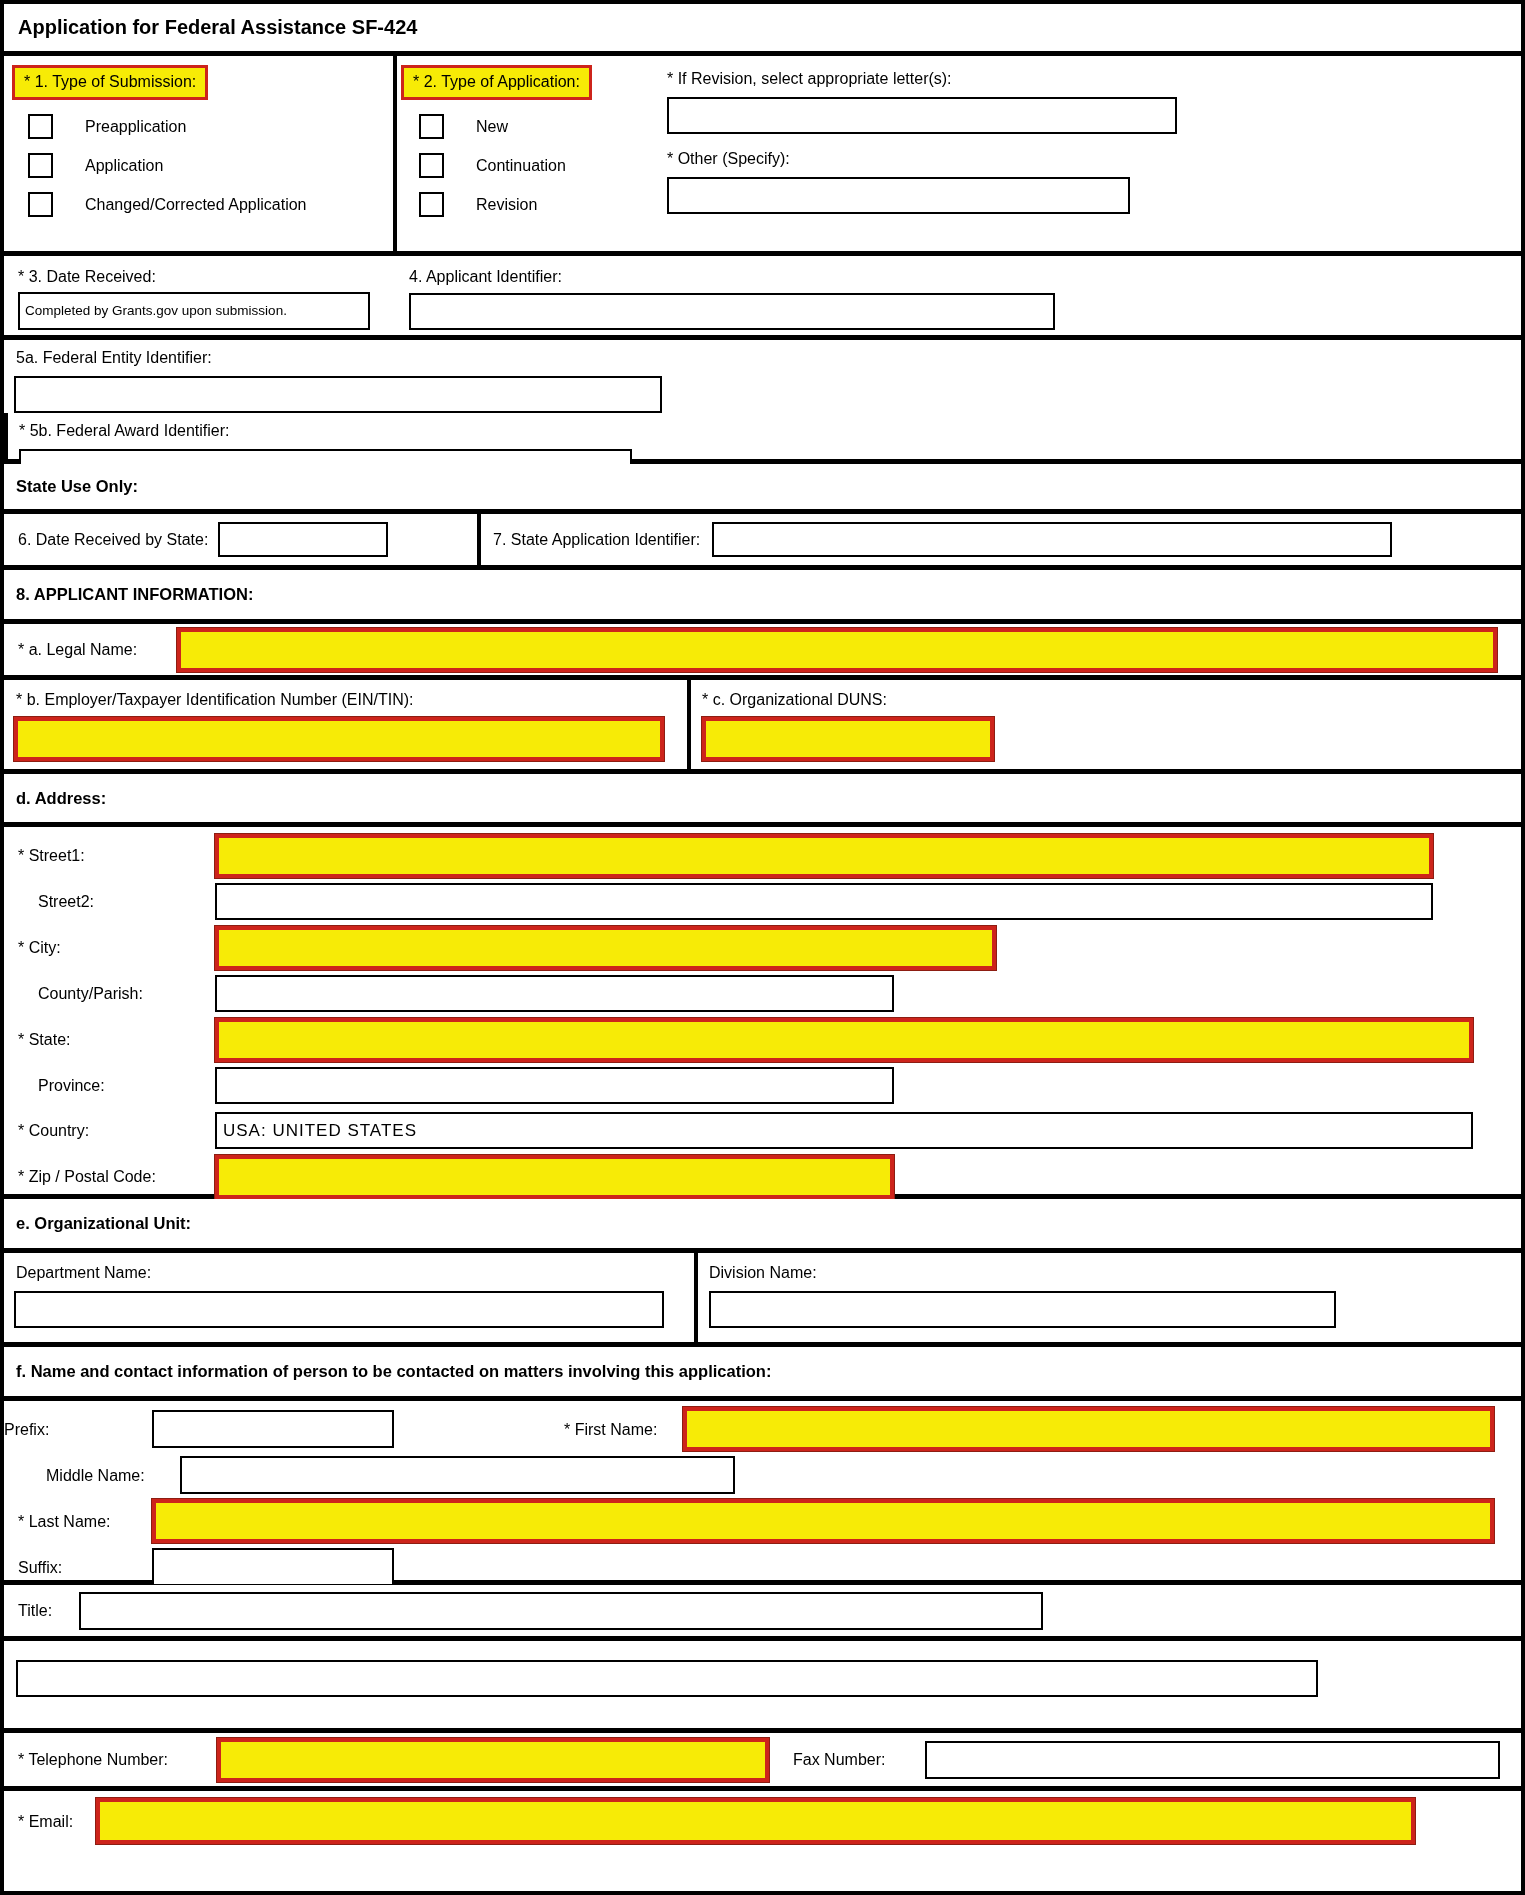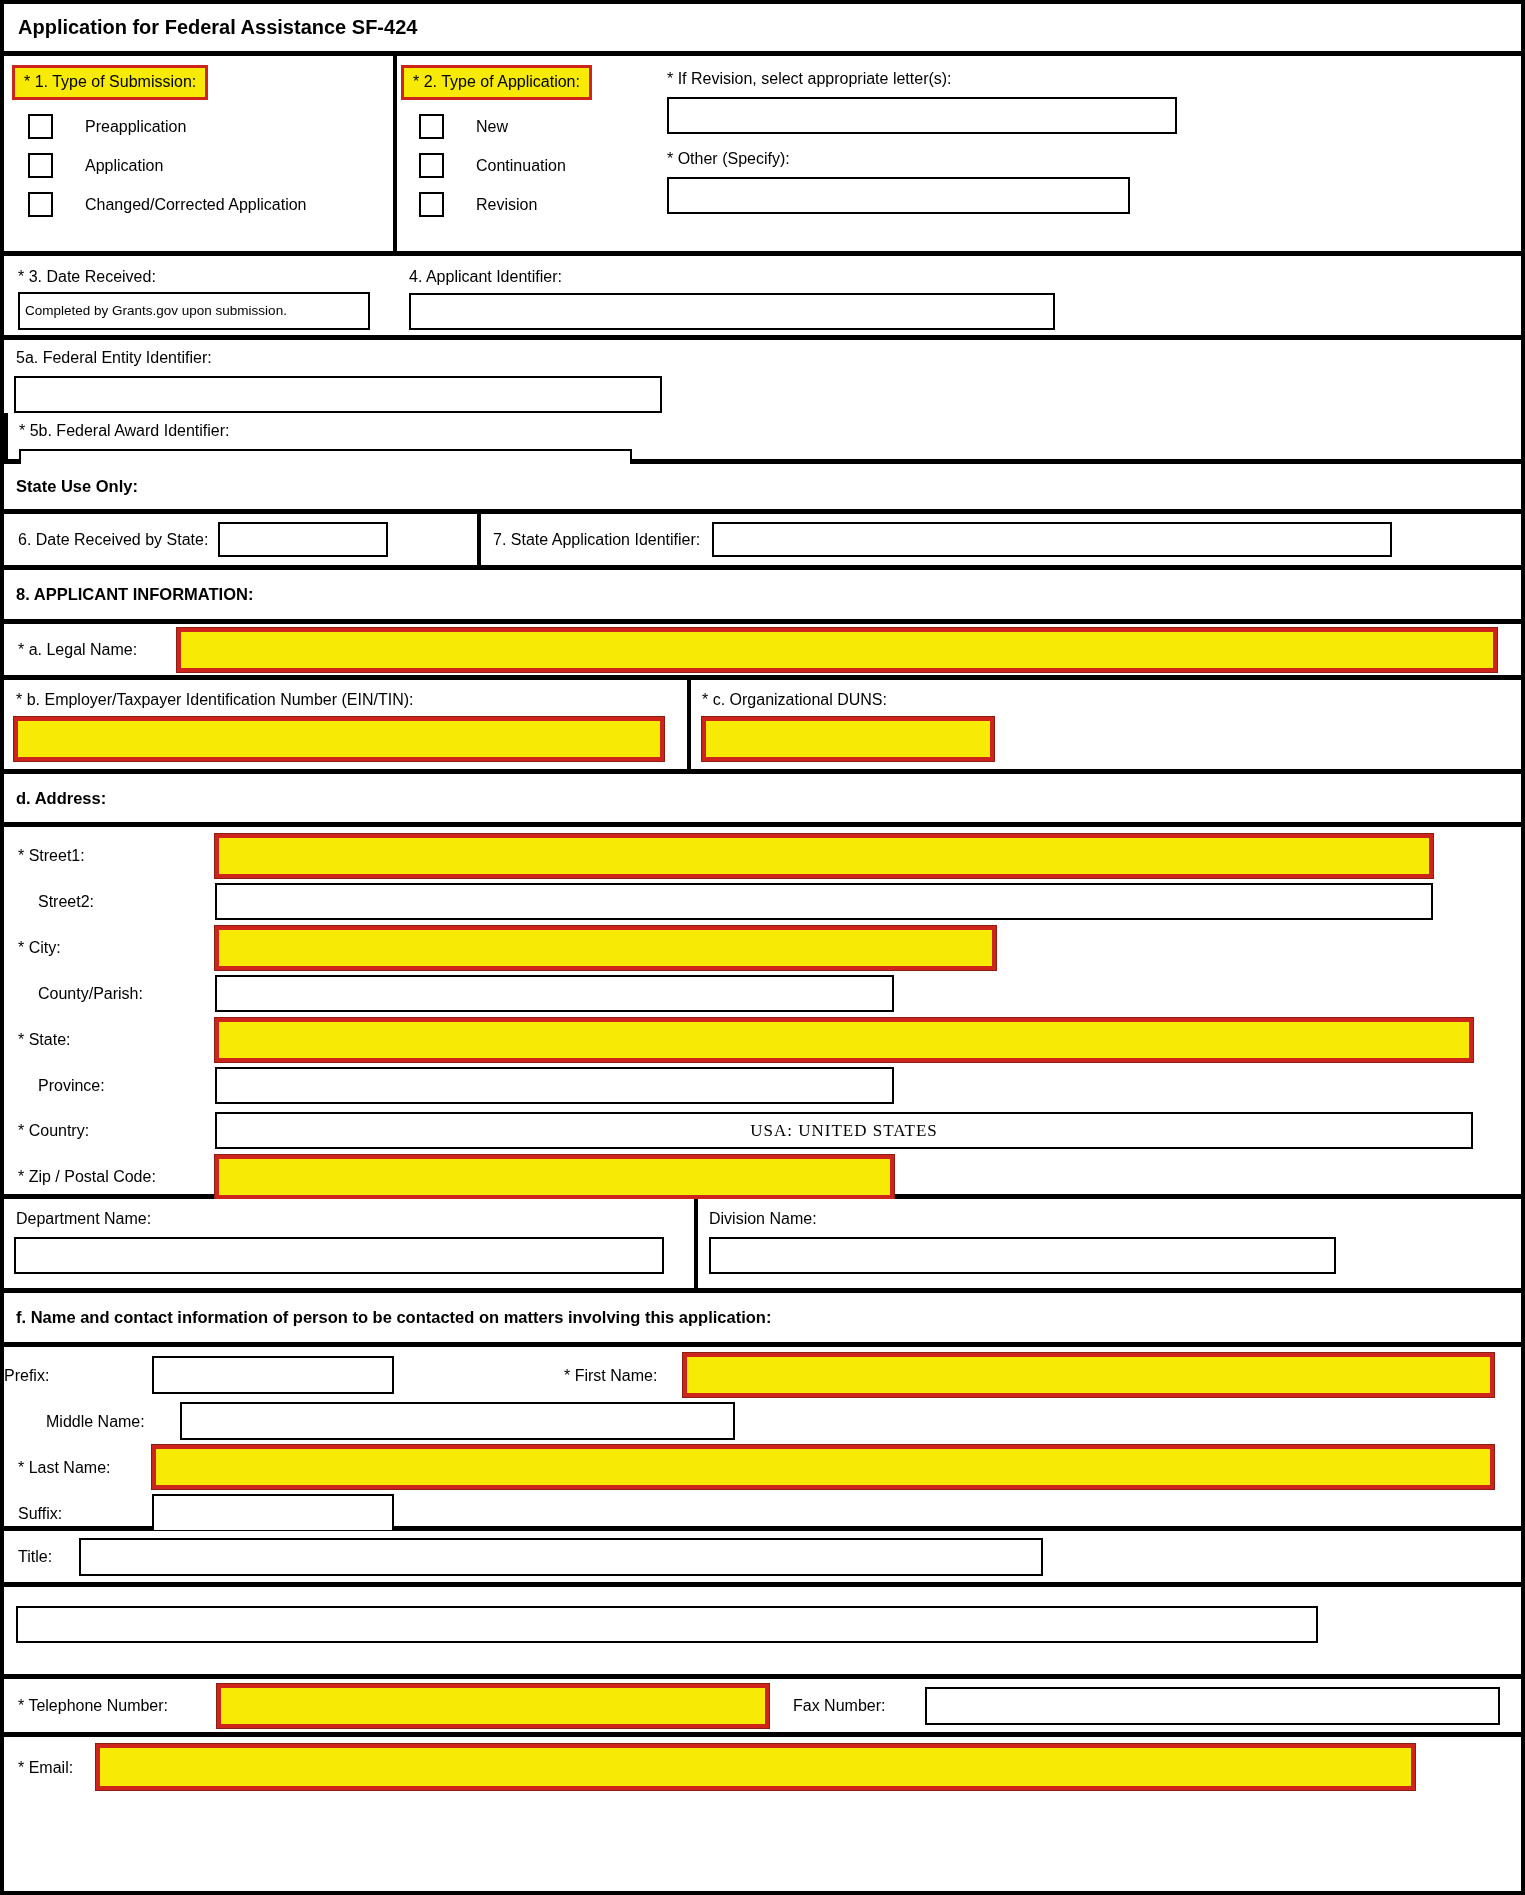--- a/index.html
+++ b/index.html
@@ -22,7 +22,7 @@
   .cb{box-sizing:border-box;width:25px;height:25px;border:2px solid var(--bk);background:#fff;flex:0 0 auto;}
   .mini{display:flex;align-items:center;}
   .grantsbox{box-sizing:border-box;border:2px solid var(--bk);background:#fff;font-size:13.5px;padding:9px 5px 0 5px;height:38px;white-space:nowrap;}
-  .mono{font-family:Liberation Serif, serif;text-align:center;letter-spacing:1px;font-size:17px;}
+  .mono{font-family:Liberation Sans, sans-serif;letter-spacing:1px;font-size:17px;}
 </style>
 </head>
 <body>

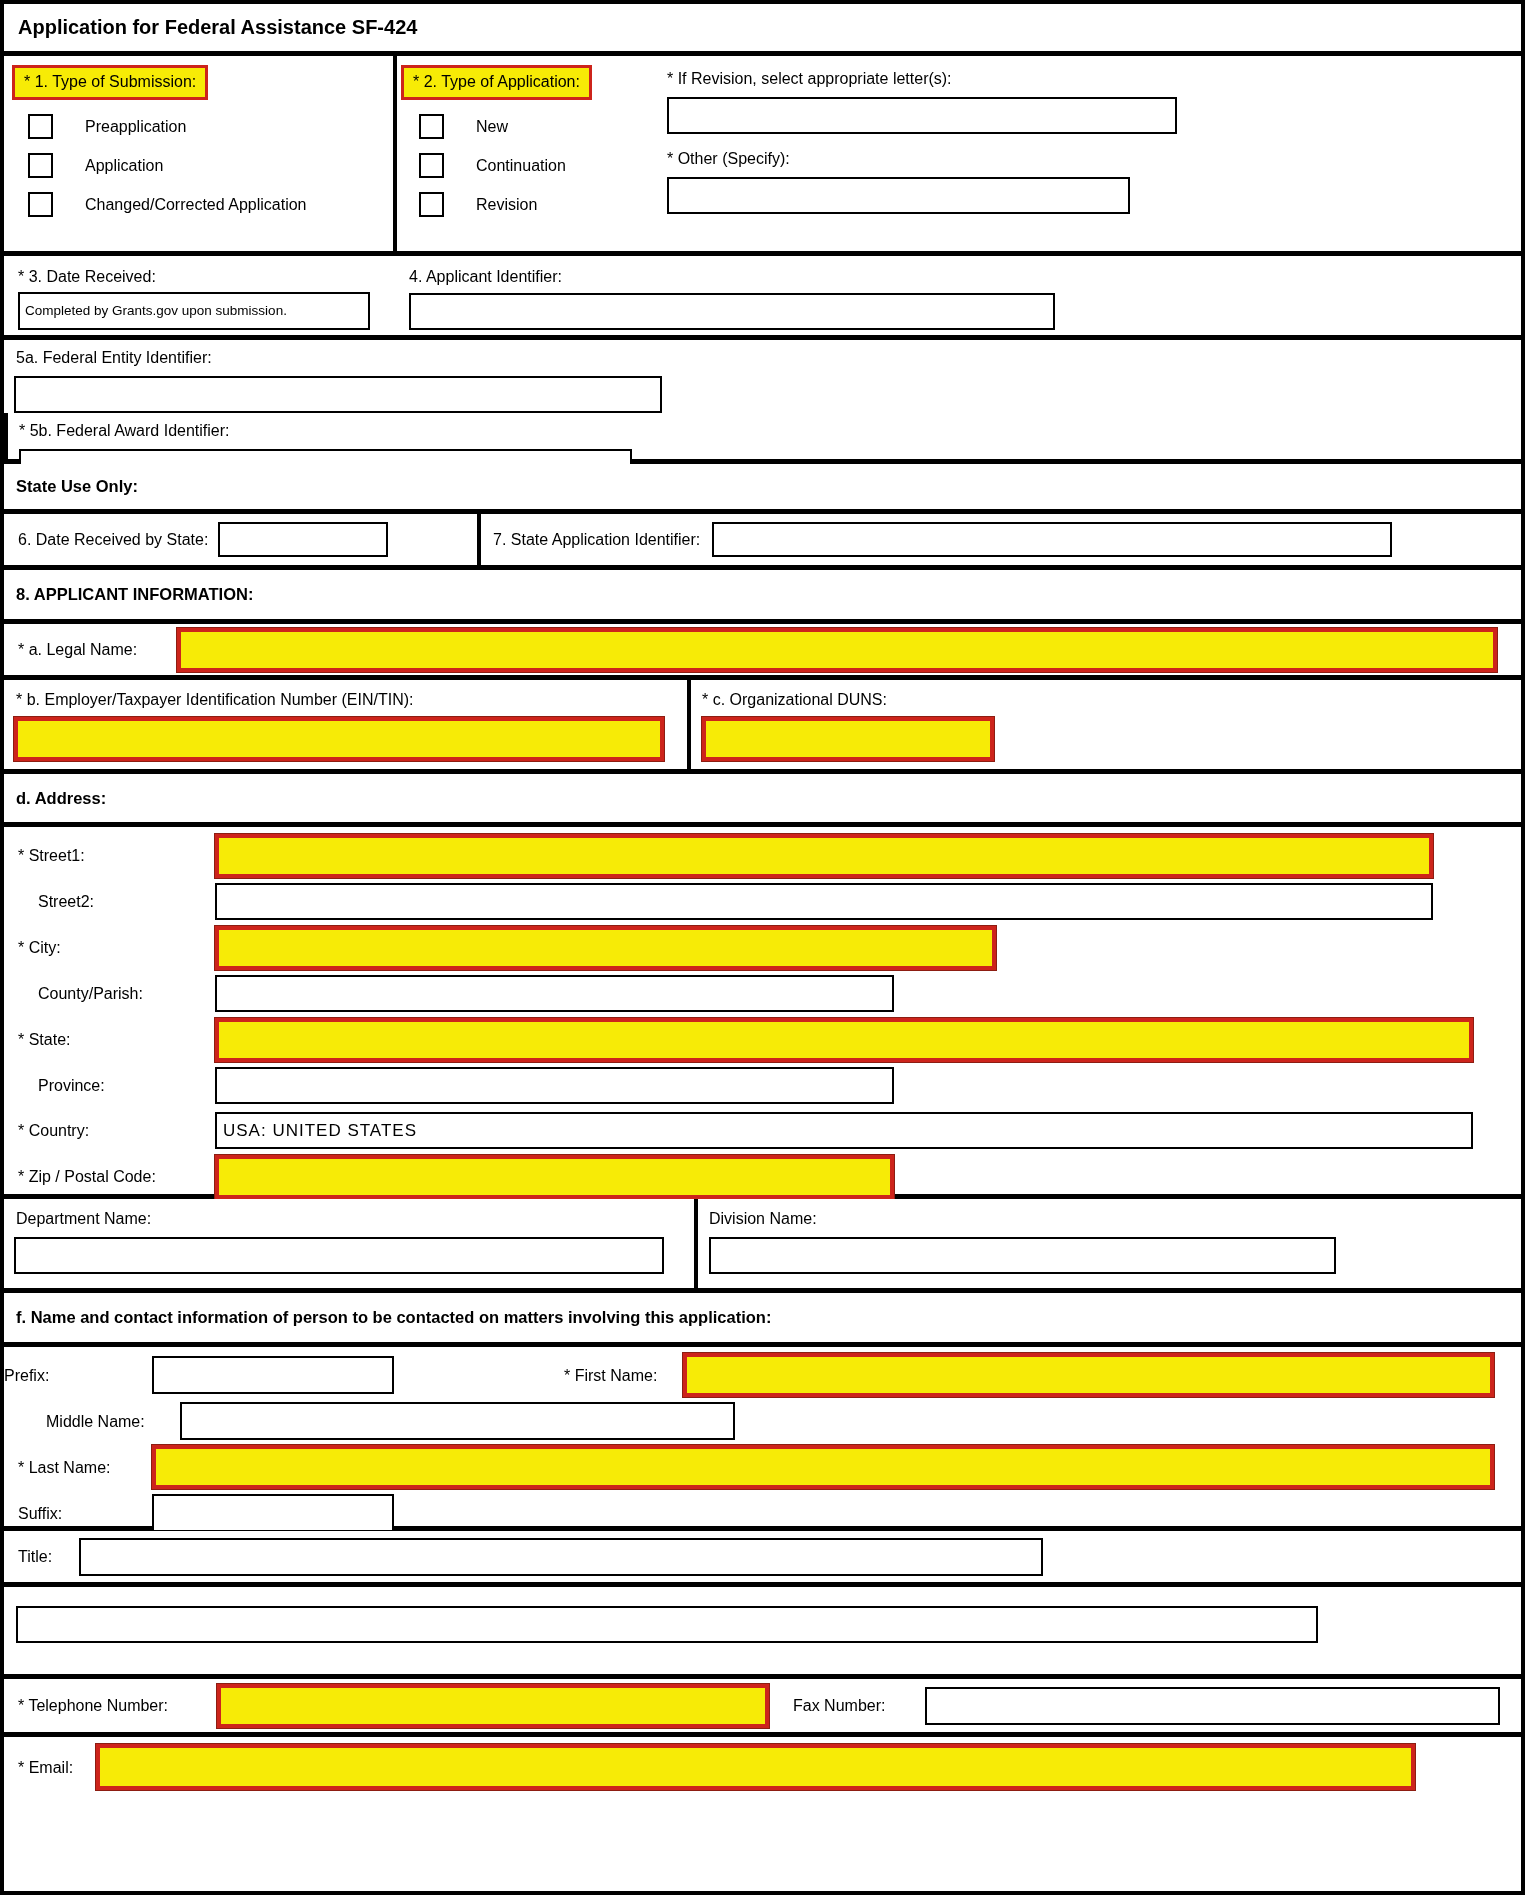--- a/index.html
+++ b/index.html
@@ -170,6 +170,9 @@
     </div>
   </div>
 
+  <div class="row hdrrow" style="height:54px;">
+    <span>e. Organizational Unit:</span>
+  </div>
 
   <div class="row flex" style="height:94px;">
     <div style="box-sizing:border-box;width:690px;padding:10px 0 0 12px;">

